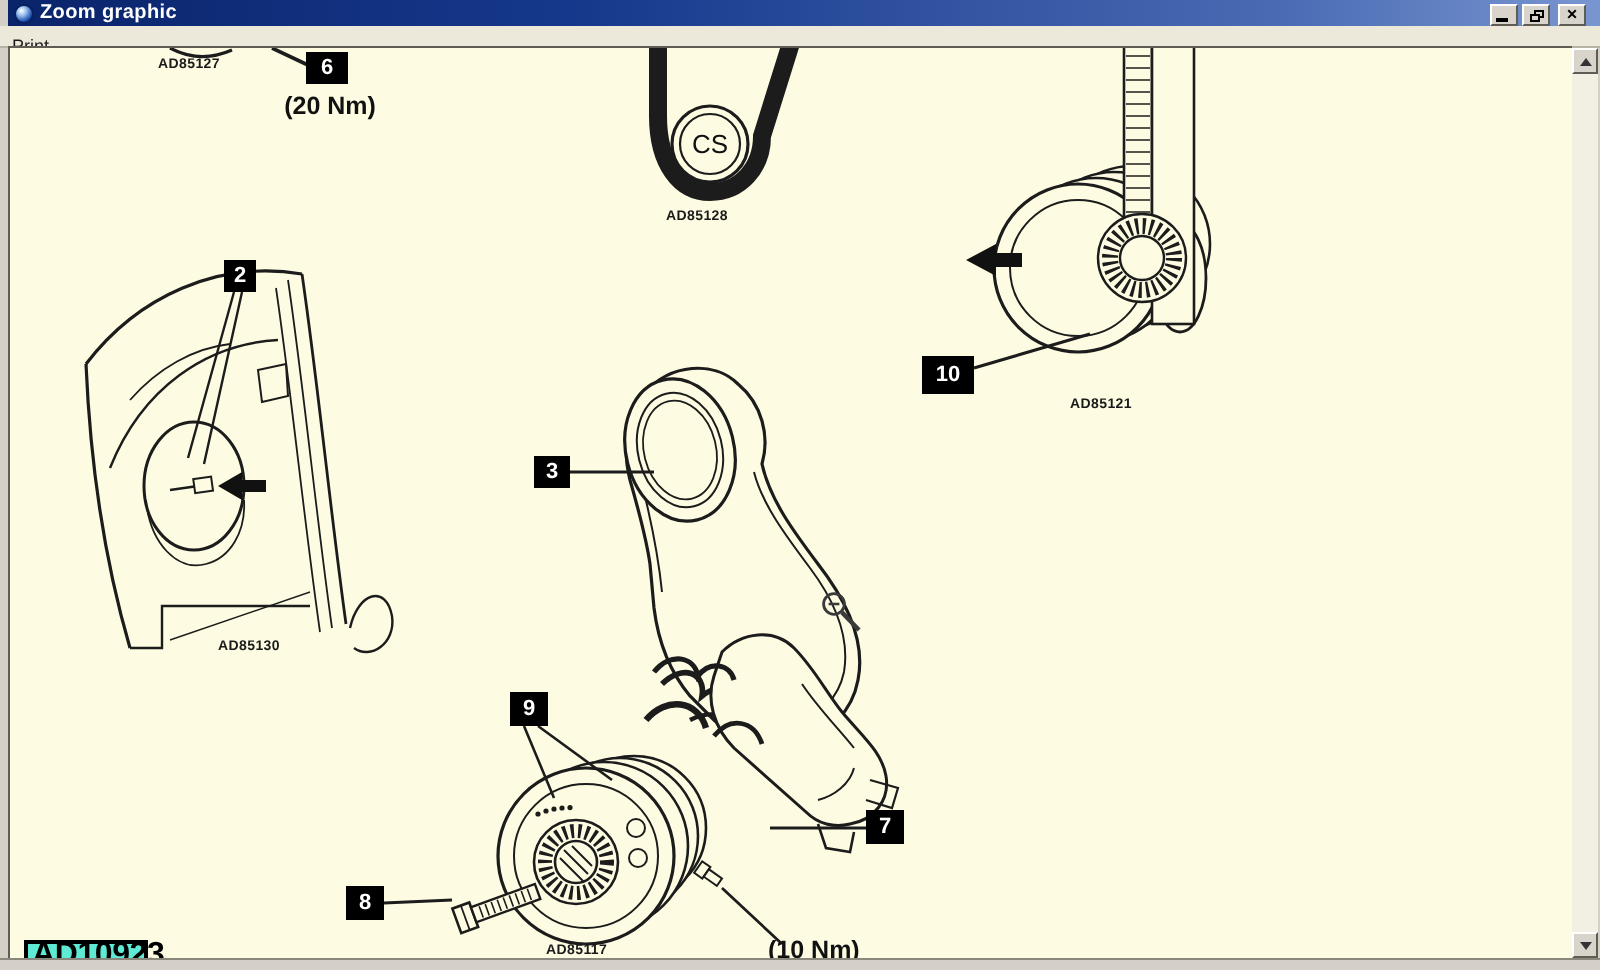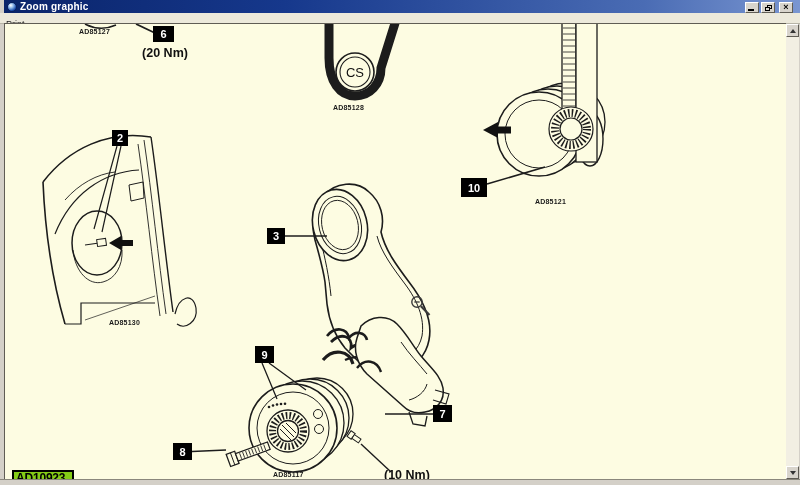--- a/index.html
+++ b/index.html
@@ -52,8 +52,8 @@
   
   .page-code-box{
     position:absolute;left:12px;top:470px;width:62px;height:16px;z-index:5;
-    border:2px solid #000;background:#84cc16;box-sizing:border-box;
-    font-size:12px;font-weight:bold;color:#000;line-height:12px;padding-left:2px;
+    border:2px solid #000;background:#5eead4;box-sizing:border-box;
+    font-size:16px;font-weight:bold;color:#000;line-height:12px;padding-left:2px;
     letter-spacing:-0.2px;
   }
   .bottom-strip{position:absolute;left:0;top:479px;width:800px;height:6px;

